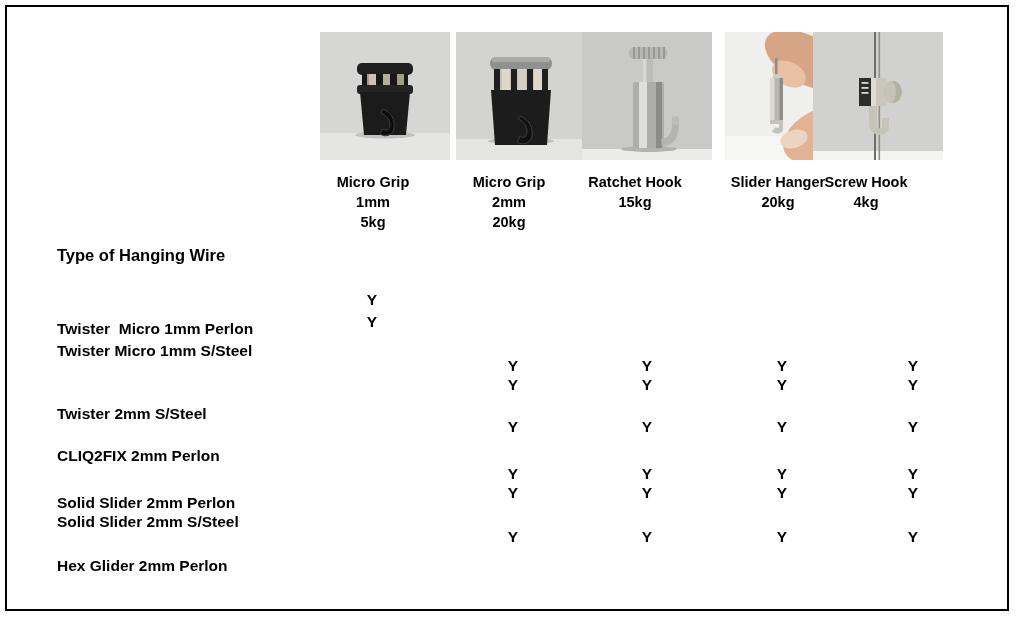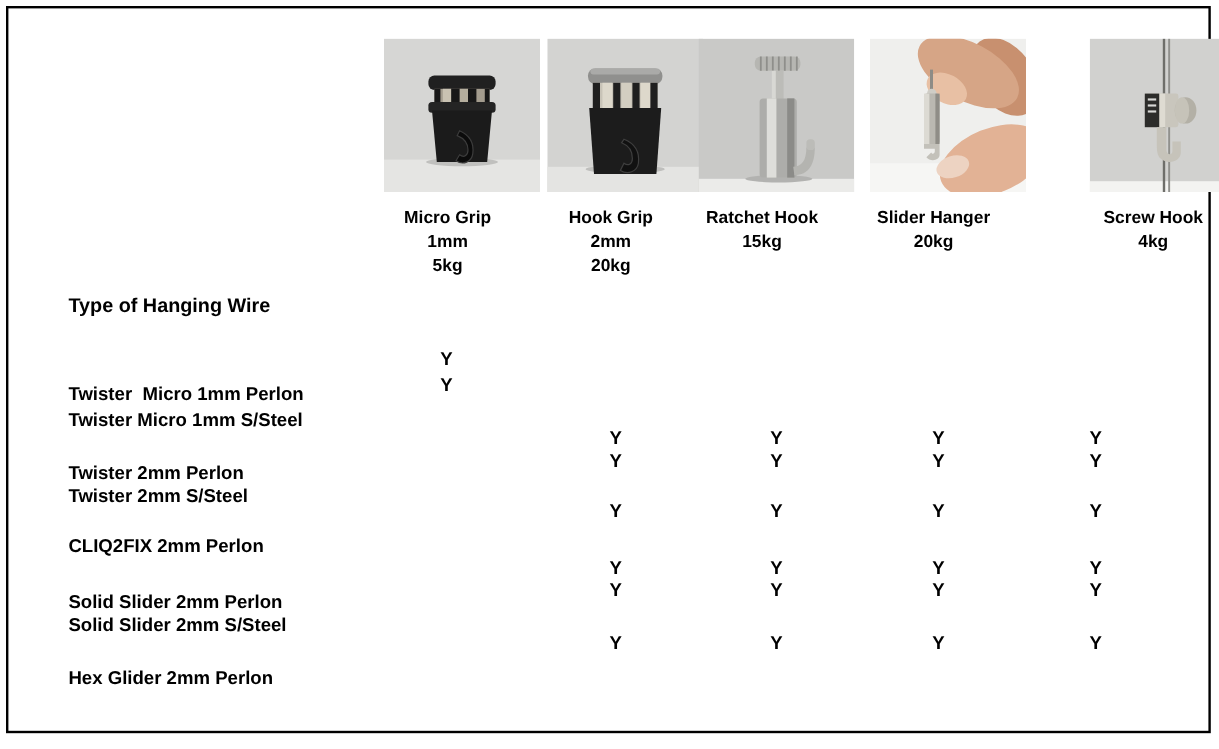--- a/index.html
+++ b/index.html
@@ -69,7 +69,7 @@
       </svg>
     </div>
     <figcaption class="caption">
-      <div>Hook Grip 2mm</div>
+      <div>Micro Grip 2mm</div>
       <div>20kg</div>
     </figcaption>
   </figure>

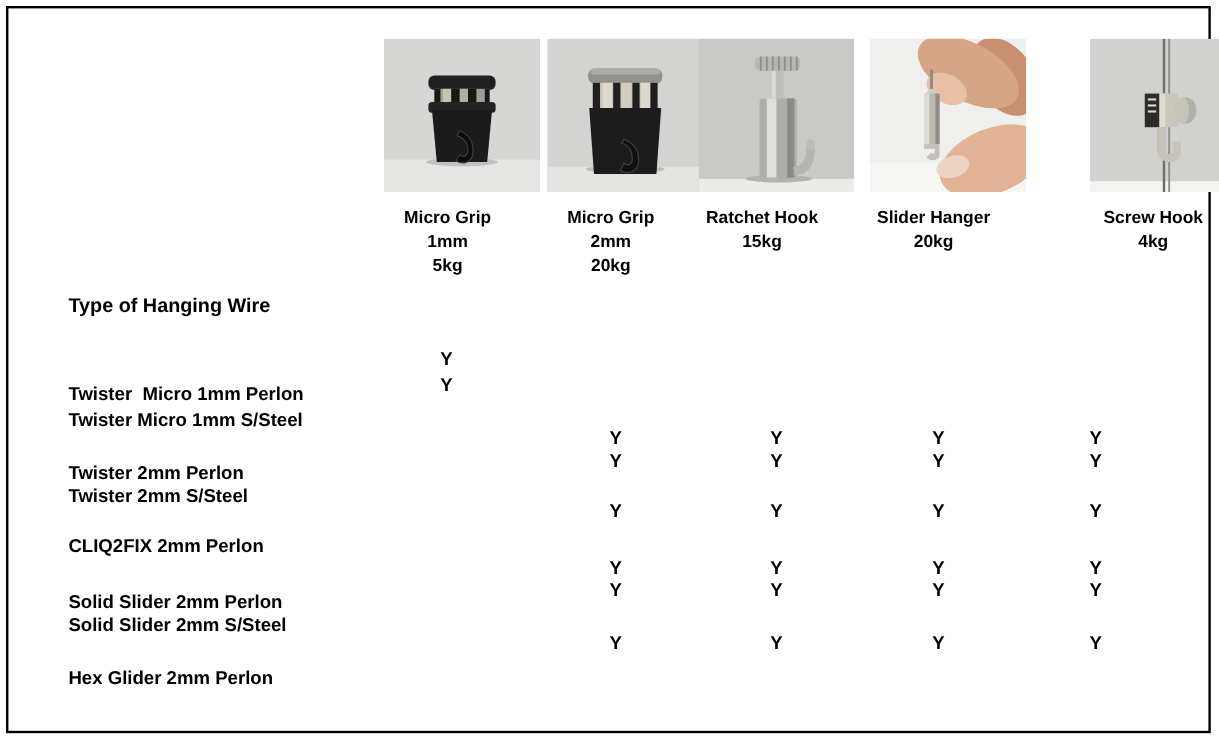--- a/index.html
+++ b/index.html
@@ -15,7 +15,7 @@
   .rlabel{position:absolute;left:57px;white-space:pre;margin-top:29px;}
   .mark{position:absolute;width:44px;text-align:center;}
   .c0{left:350px}.c1{left:491px}.c2{left:625px}.c3{left:760px}.c4{left:891px}
-  .p0{left:320px}.p1{left:456px}.p2{left:582px}.p3{left:725px}.p4{left:908px}
+  .p0{left:320px}.p1{left:456px}.p2{left:582px}.p3{left:725px}.p4{left:813px}
 </style>
 </head>
 <body>

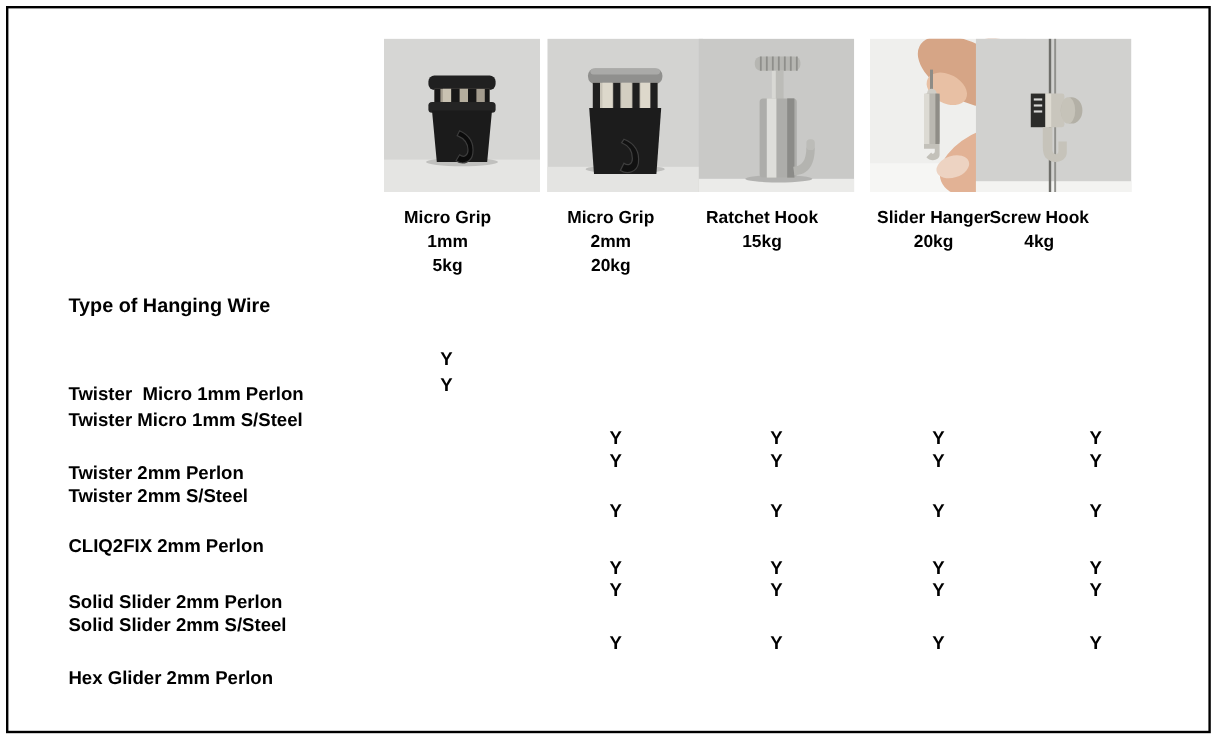--- a/index.html
+++ b/index.html
@@ -166,7 +166,6 @@
   </div>
 
   <div class="row" style="top:355px">
-    <span class="rlabel">Twister 2mm Perlon</span>
     <span class="mark c0"></span>
     <span class="mark c1">Y</span>
     <span class="mark c2">Y</span>

